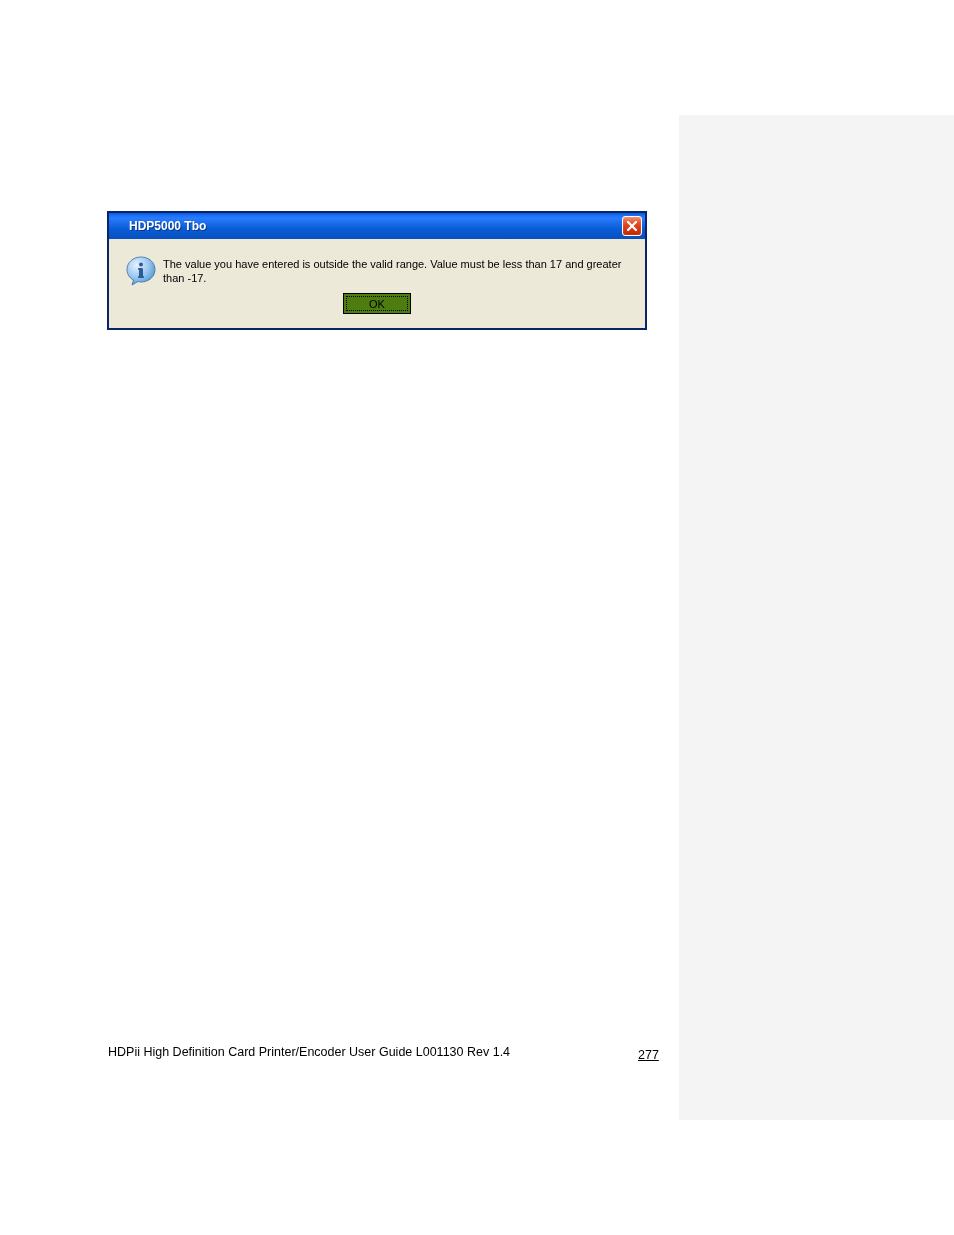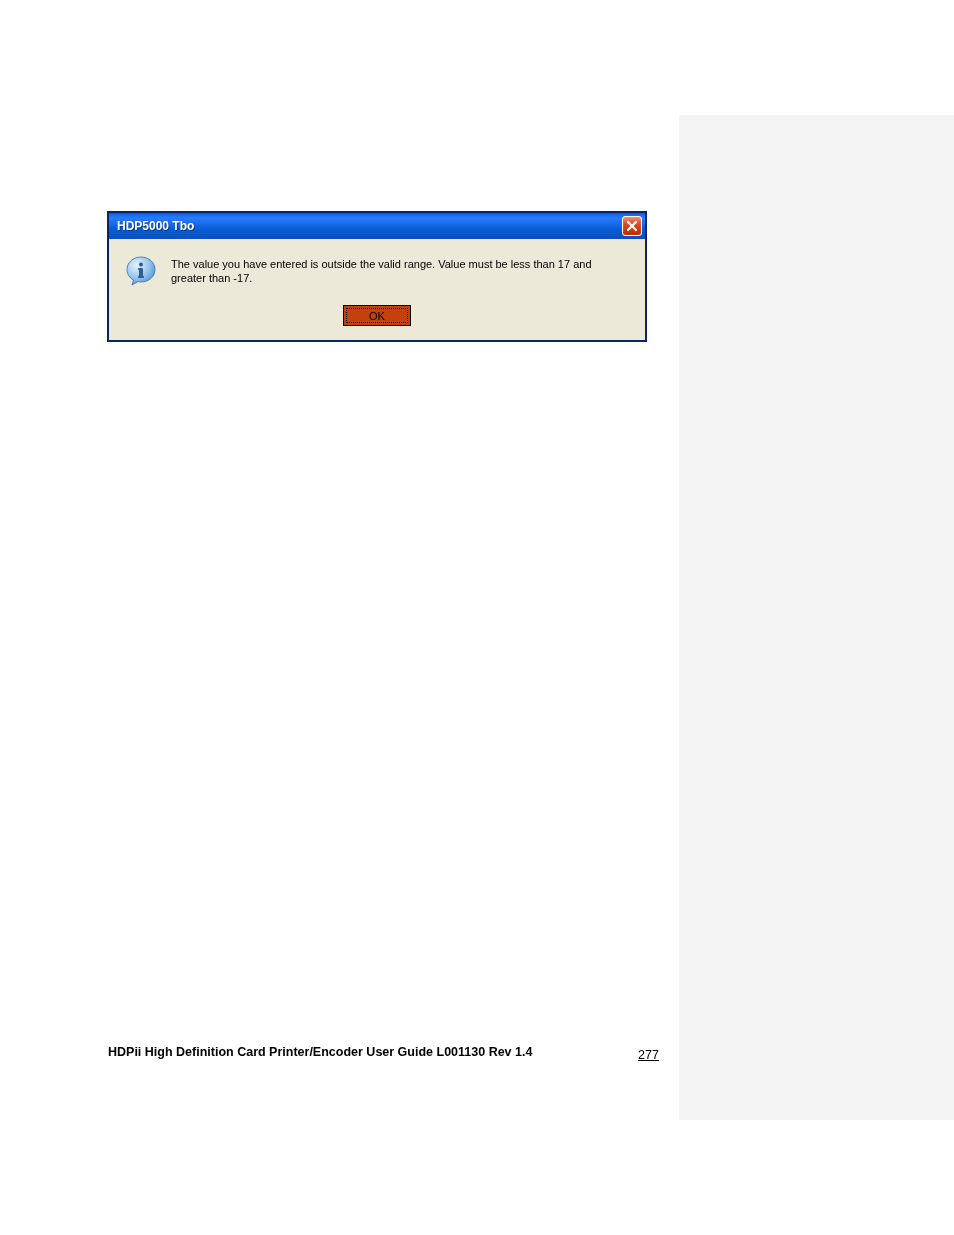--- a/index.html
+++ b/index.html
@@ -32,7 +32,7 @@
     background: linear-gradient(to bottom, #0058e0 0%, #1a6ef0 8%, #2a7bff 20%, #0a5dd6 60%, #084fc0 100%);
     display: flex;
     align-items: center;
-    padding: 0 3px 0 8px;
+    padding: 0 3px 0 20px;
     position: relative;
   }
   .titlebar-text {

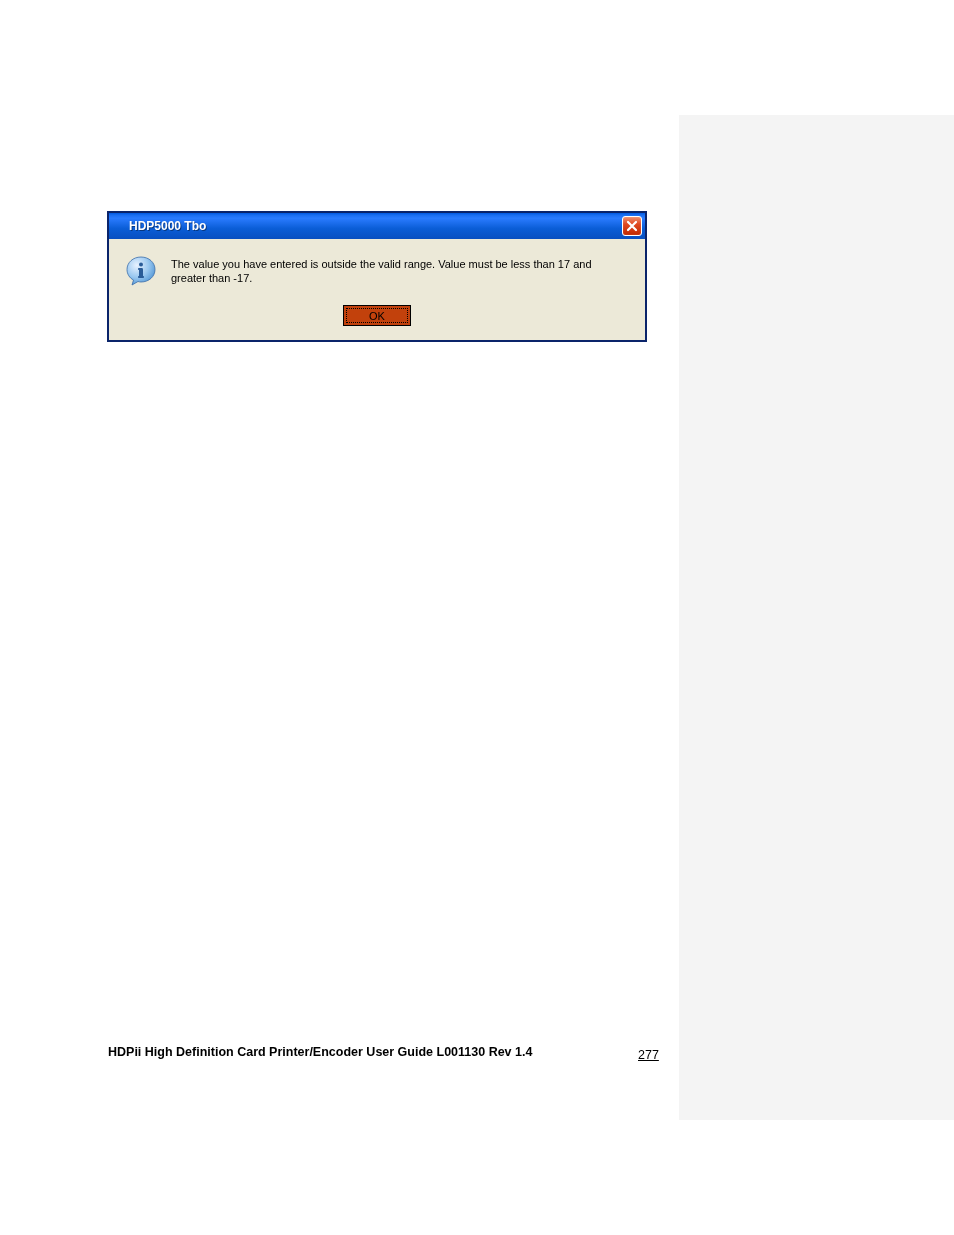--- a/index.html
+++ b/index.html
@@ -65,7 +65,7 @@
     display: flex;
     align-items: center;
     width: 100%;
-    gap: 14px;
+    gap: 6px;
     padding: 0 4px;
   }
   .info-icon {

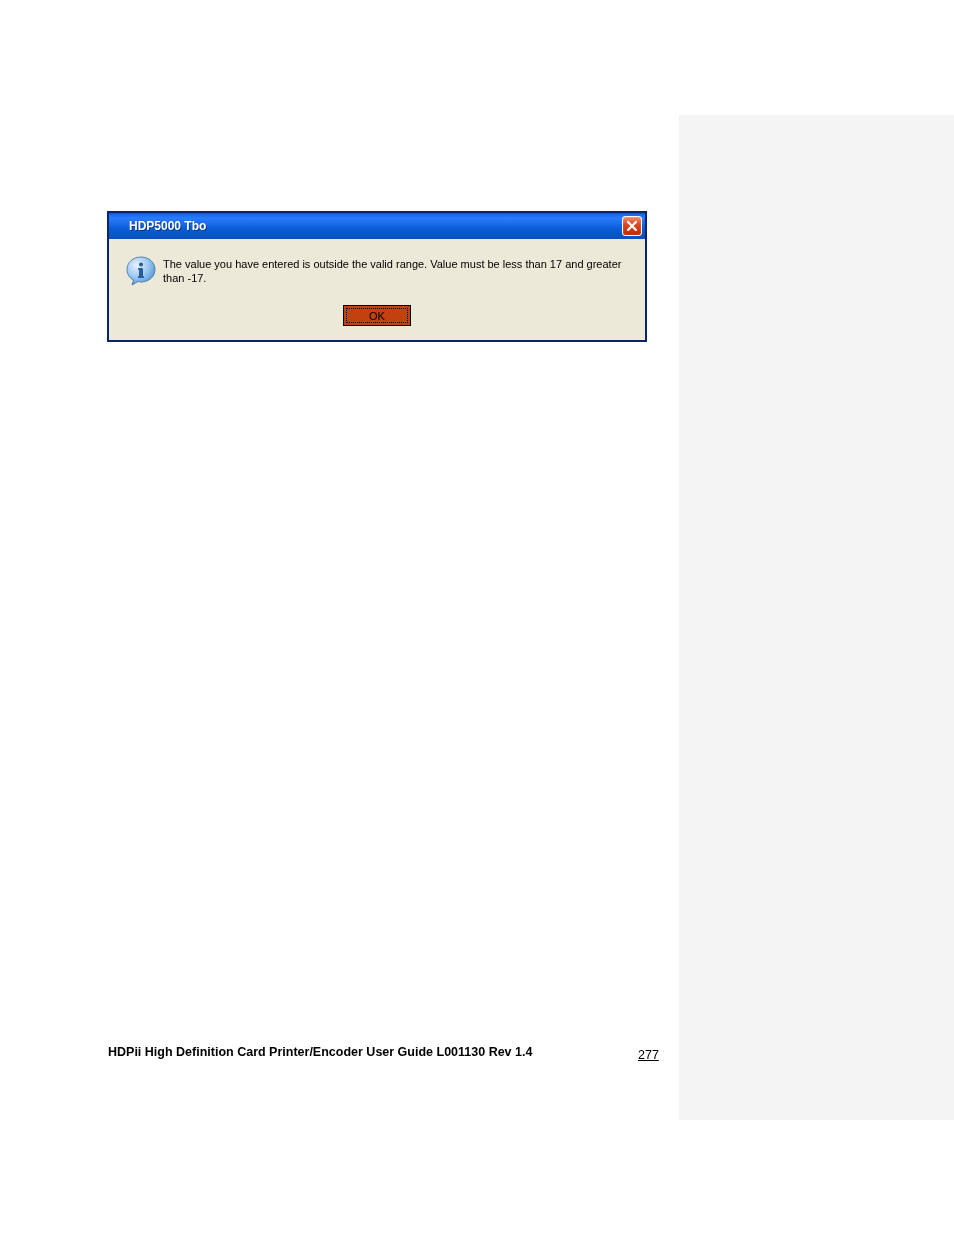--- a/index.html
+++ b/index.html
@@ -79,10 +79,10 @@
     line-height: 1.3;
   }
   .ok-btn {
-    margin-top: 18px;
+    margin-top: 6px;
     width: 68px;
     height: 21px;
-    background: #c2410c;
+    background: #4d7c0f;
     border: 1px solid #000000;
     outline: 1px dotted #000000;
     outline-offset: -4px;

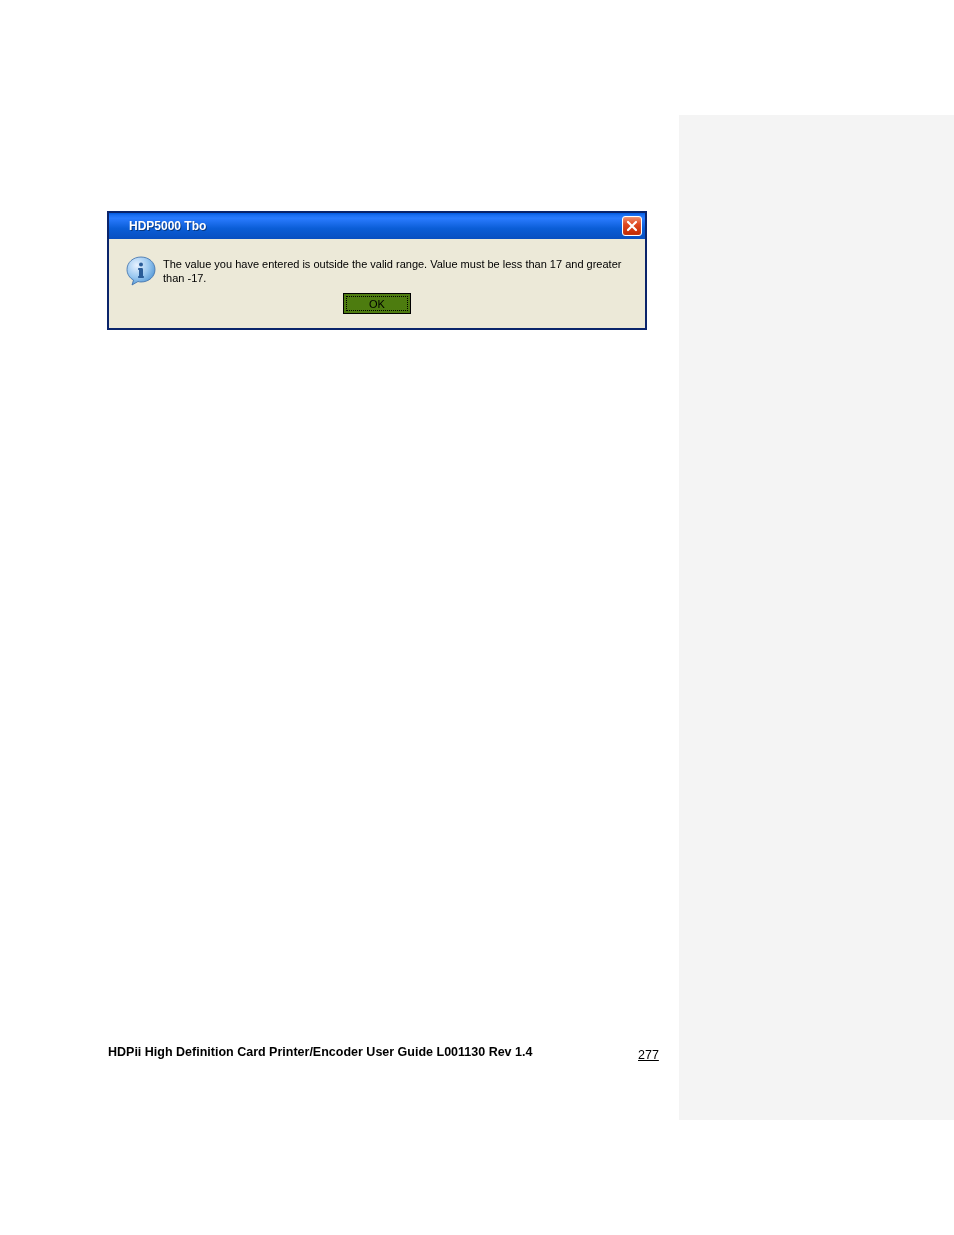--- a/index.html
+++ b/index.html
@@ -100,7 +100,6 @@
     font-family: Arial, sans-serif;
     font-size: 12.5px;
     color: #000000;
-    font-weight: bold;
   }
   .footer-page {
     position: absolute;

